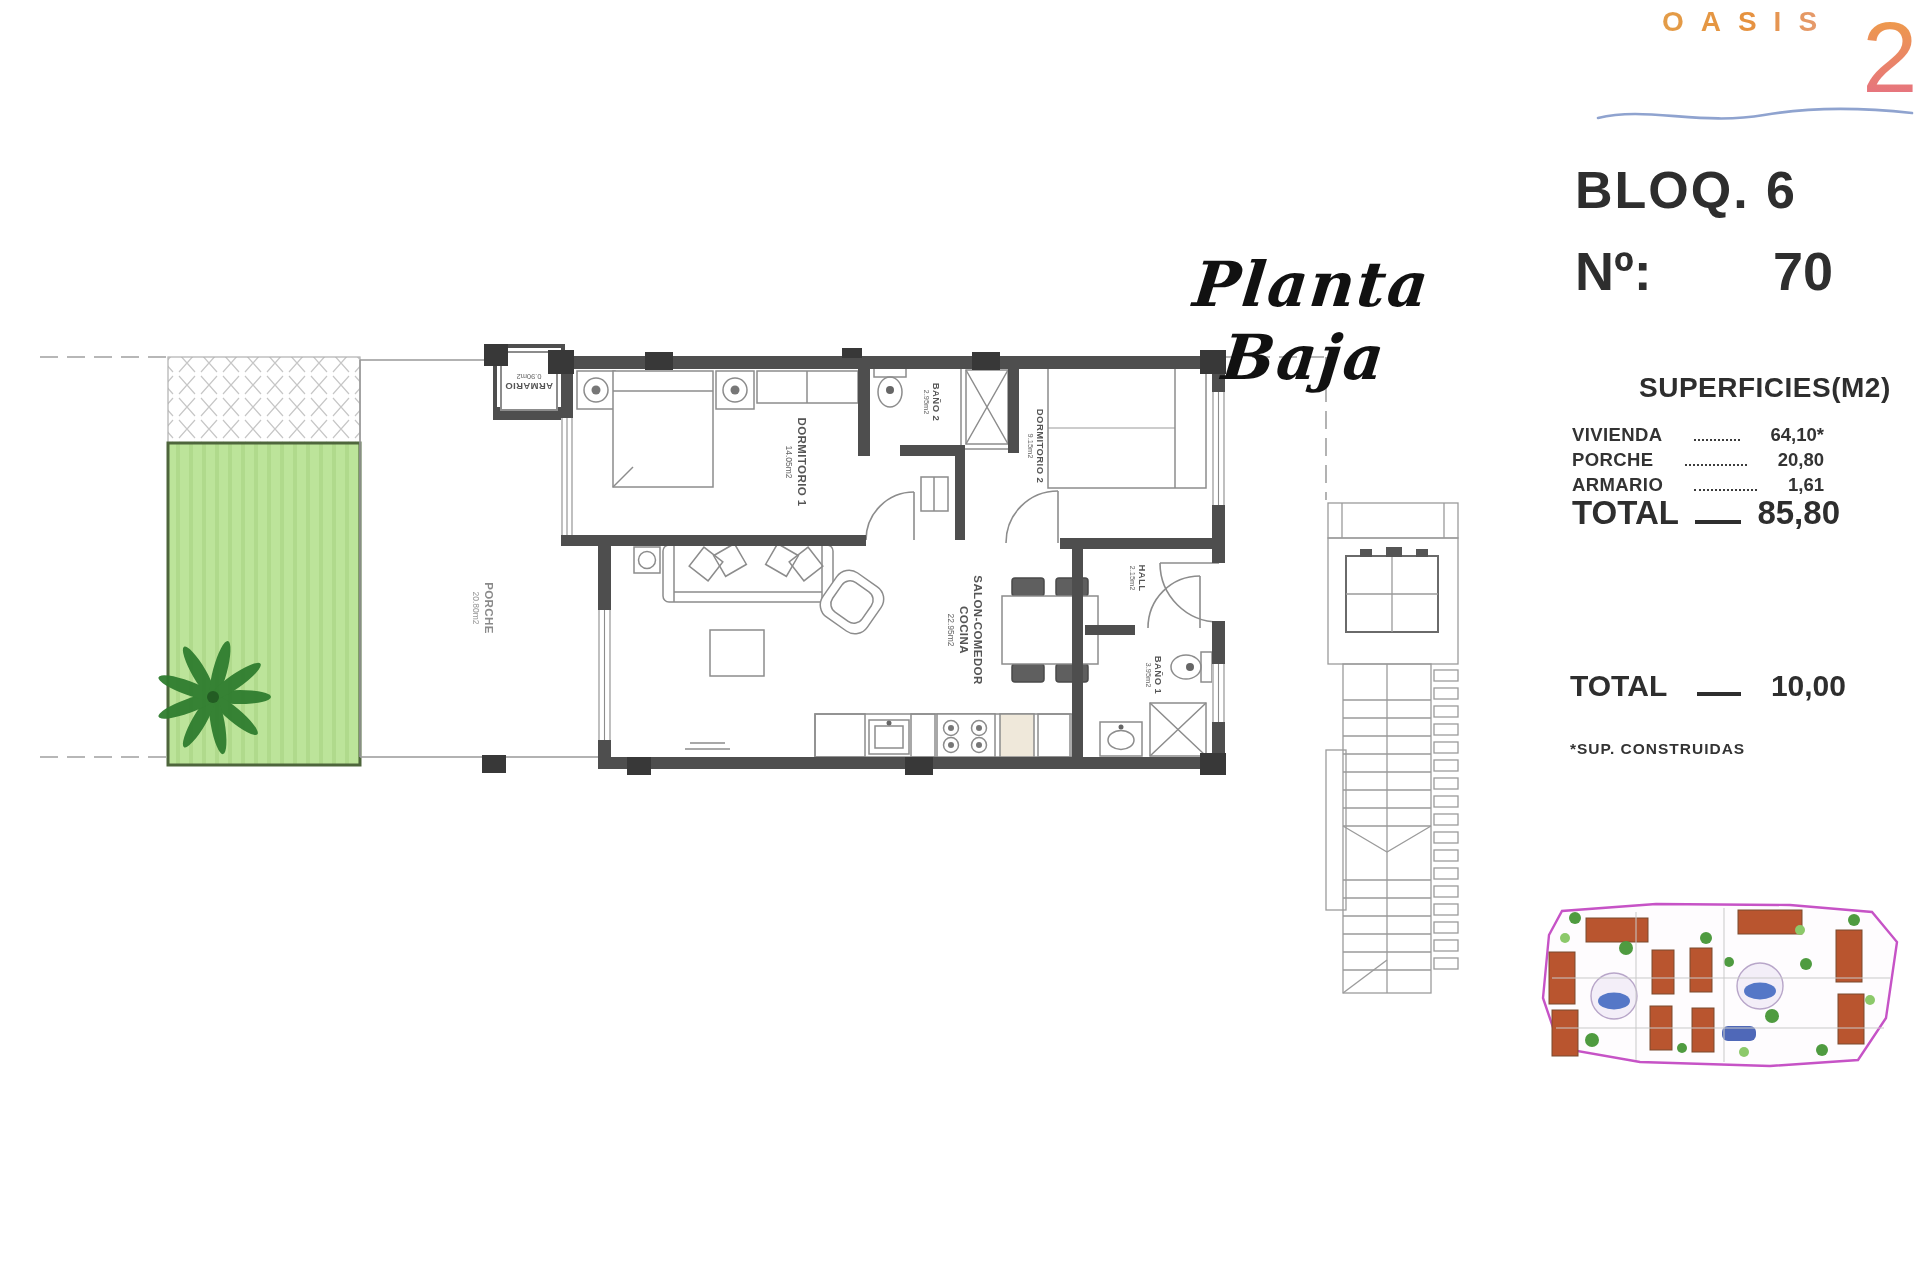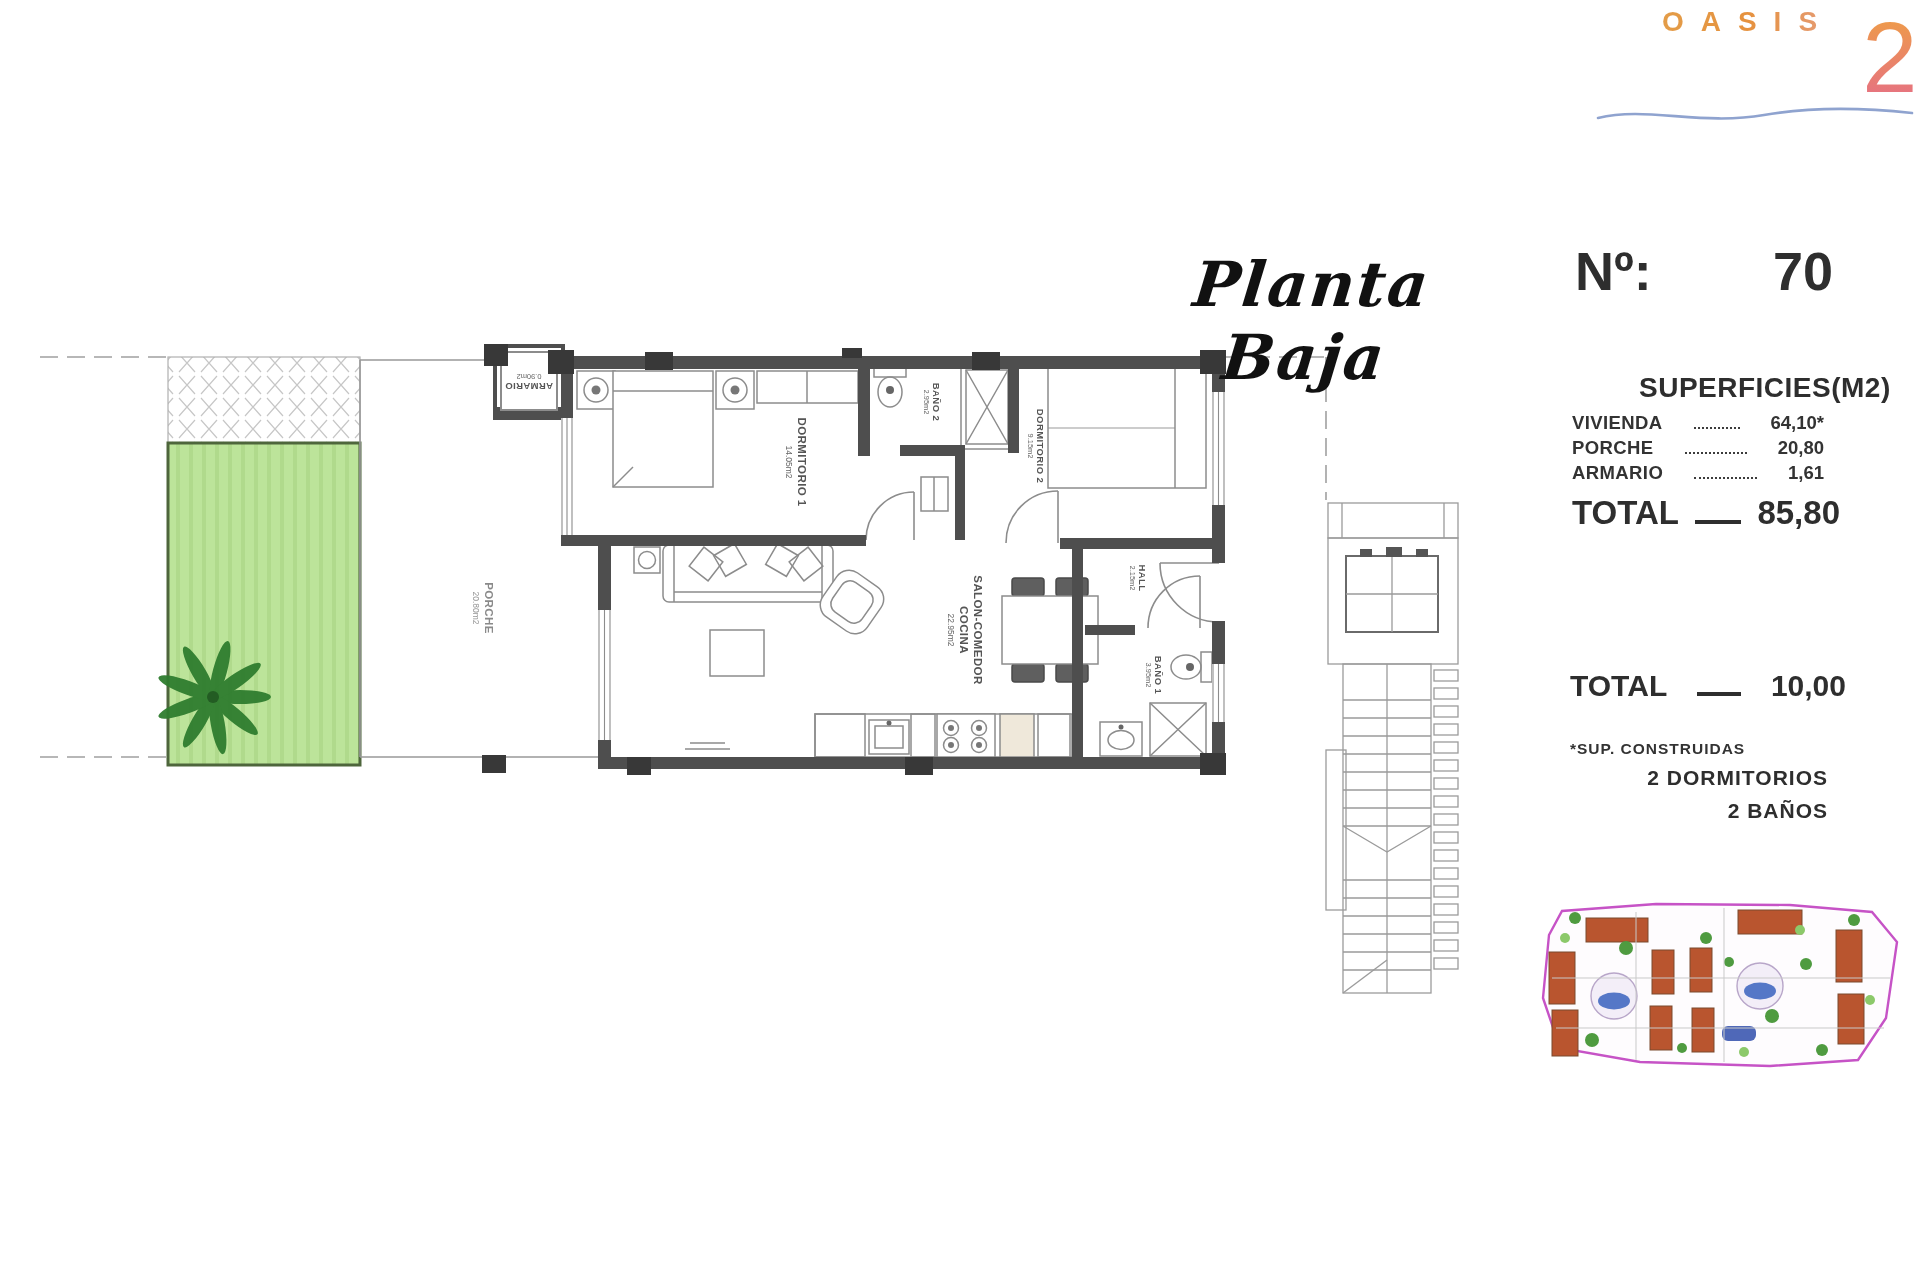--- a/index.html
+++ b/index.html
@@ -375,6 +375,7 @@
     </svg>
   </div>
 
+  <div class="panel-text bloq">BLOQ. 6</div>
 
   <div class="panel-text numero">
     <span>Nº:</span>

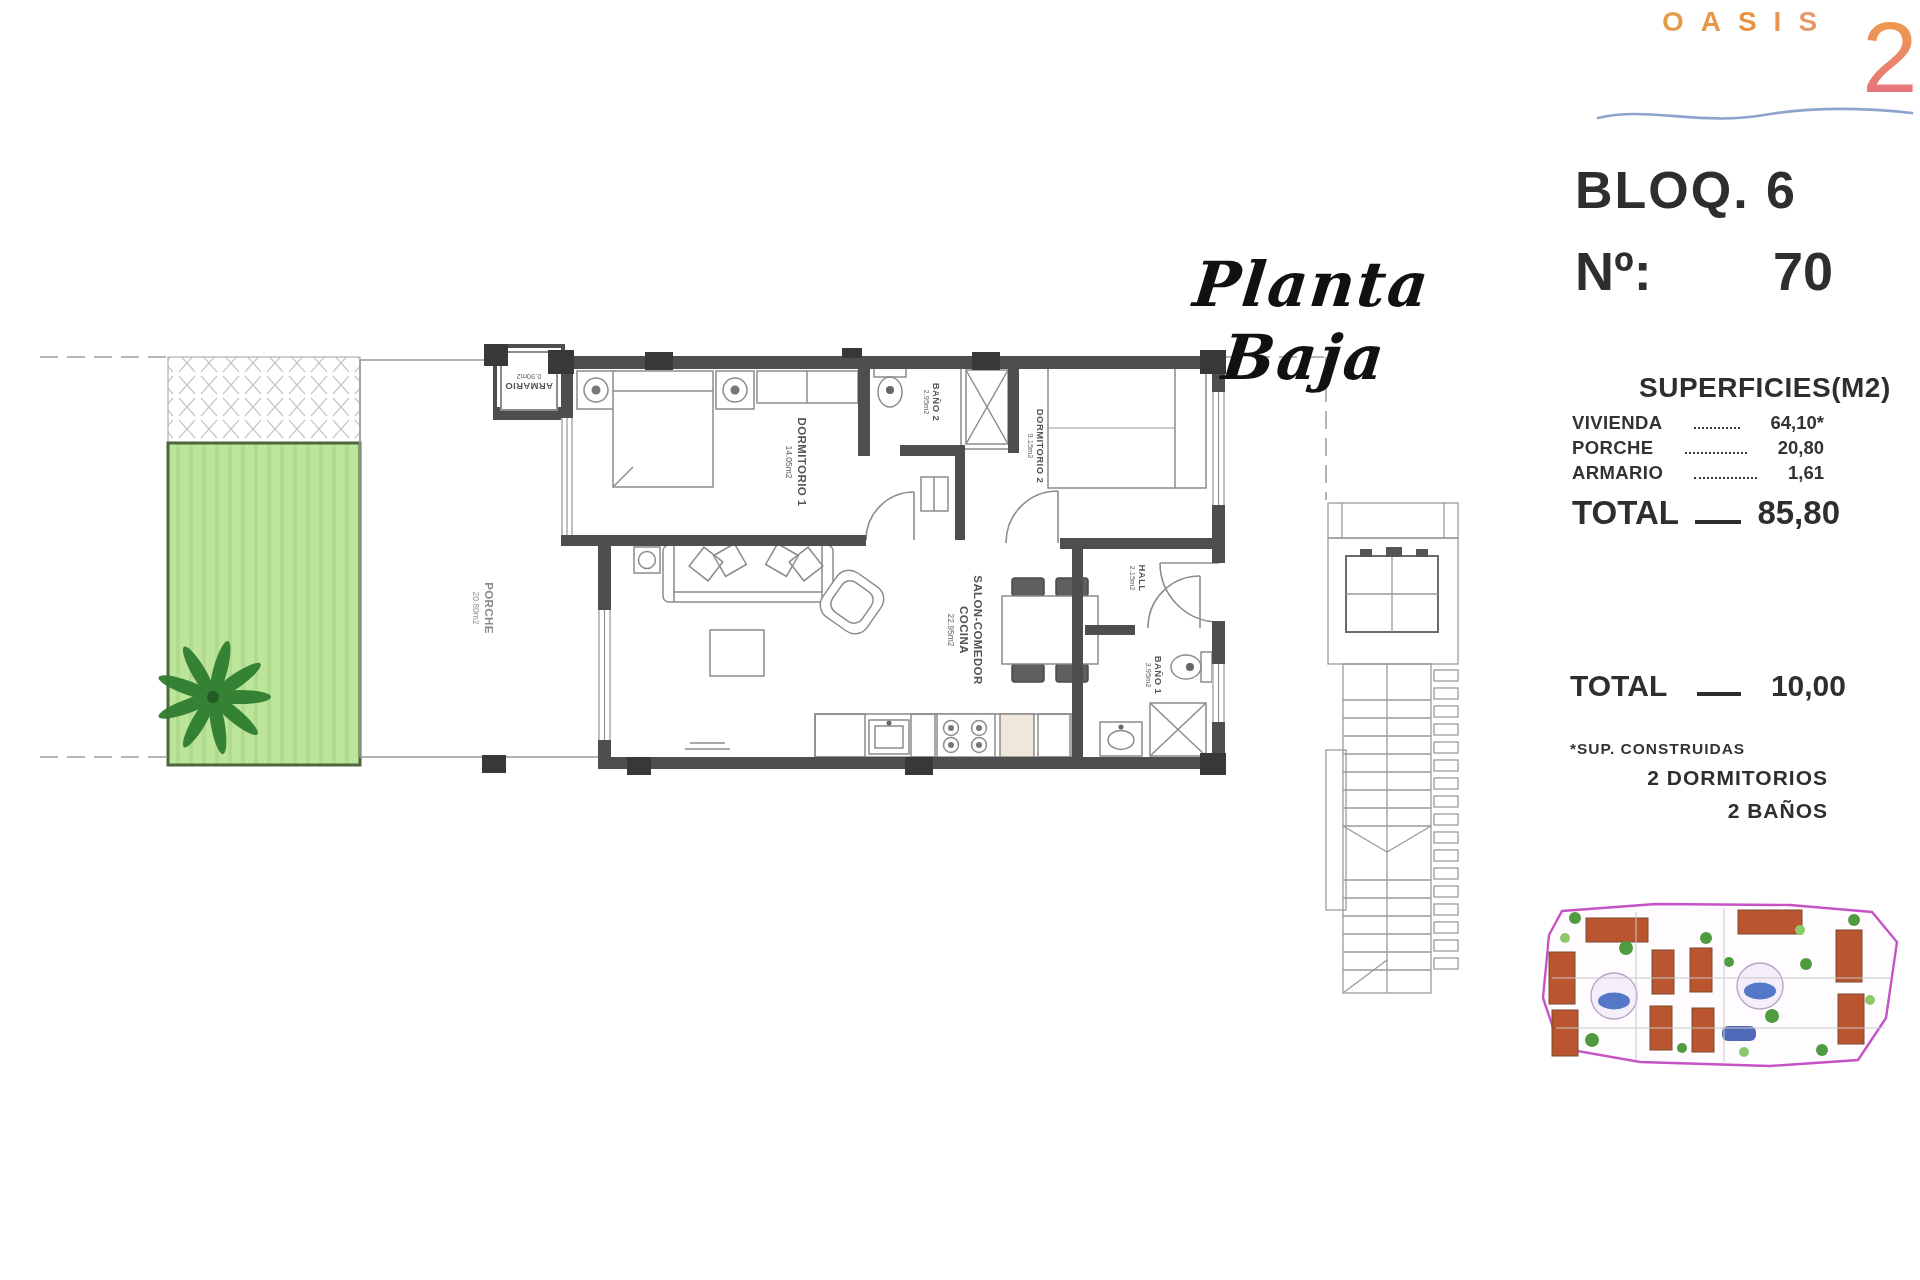--- a/index.html
+++ b/index.html
@@ -46,7 +46,7 @@
   .srow{display:flex;align-items:baseline;height:25px;gap:28px;}
   .srow .lab{font-size:18.5px;font-weight:600;letter-spacing:.4px;color:#333;}
   .srow .dots{flex:1;border-bottom:2.4px dotted #3c3c3c;margin:0 3px 4px 3px;}
-  .srow .val{font-size:18.5px;font-weight:600;color:#333;}
+  .srow .val{font-size:18.5px;font-weight:600;color:#333;margin-top:12px;}
   .total-row{left:1572px;top:494px;width:268px;display:flex;justify-content:space-between;
     align-items:baseline;font-size:33px;font-weight:bold;}
   .total-row .uscore{width:46px;border-bottom:4px solid #2e2e2e;height:26px;}

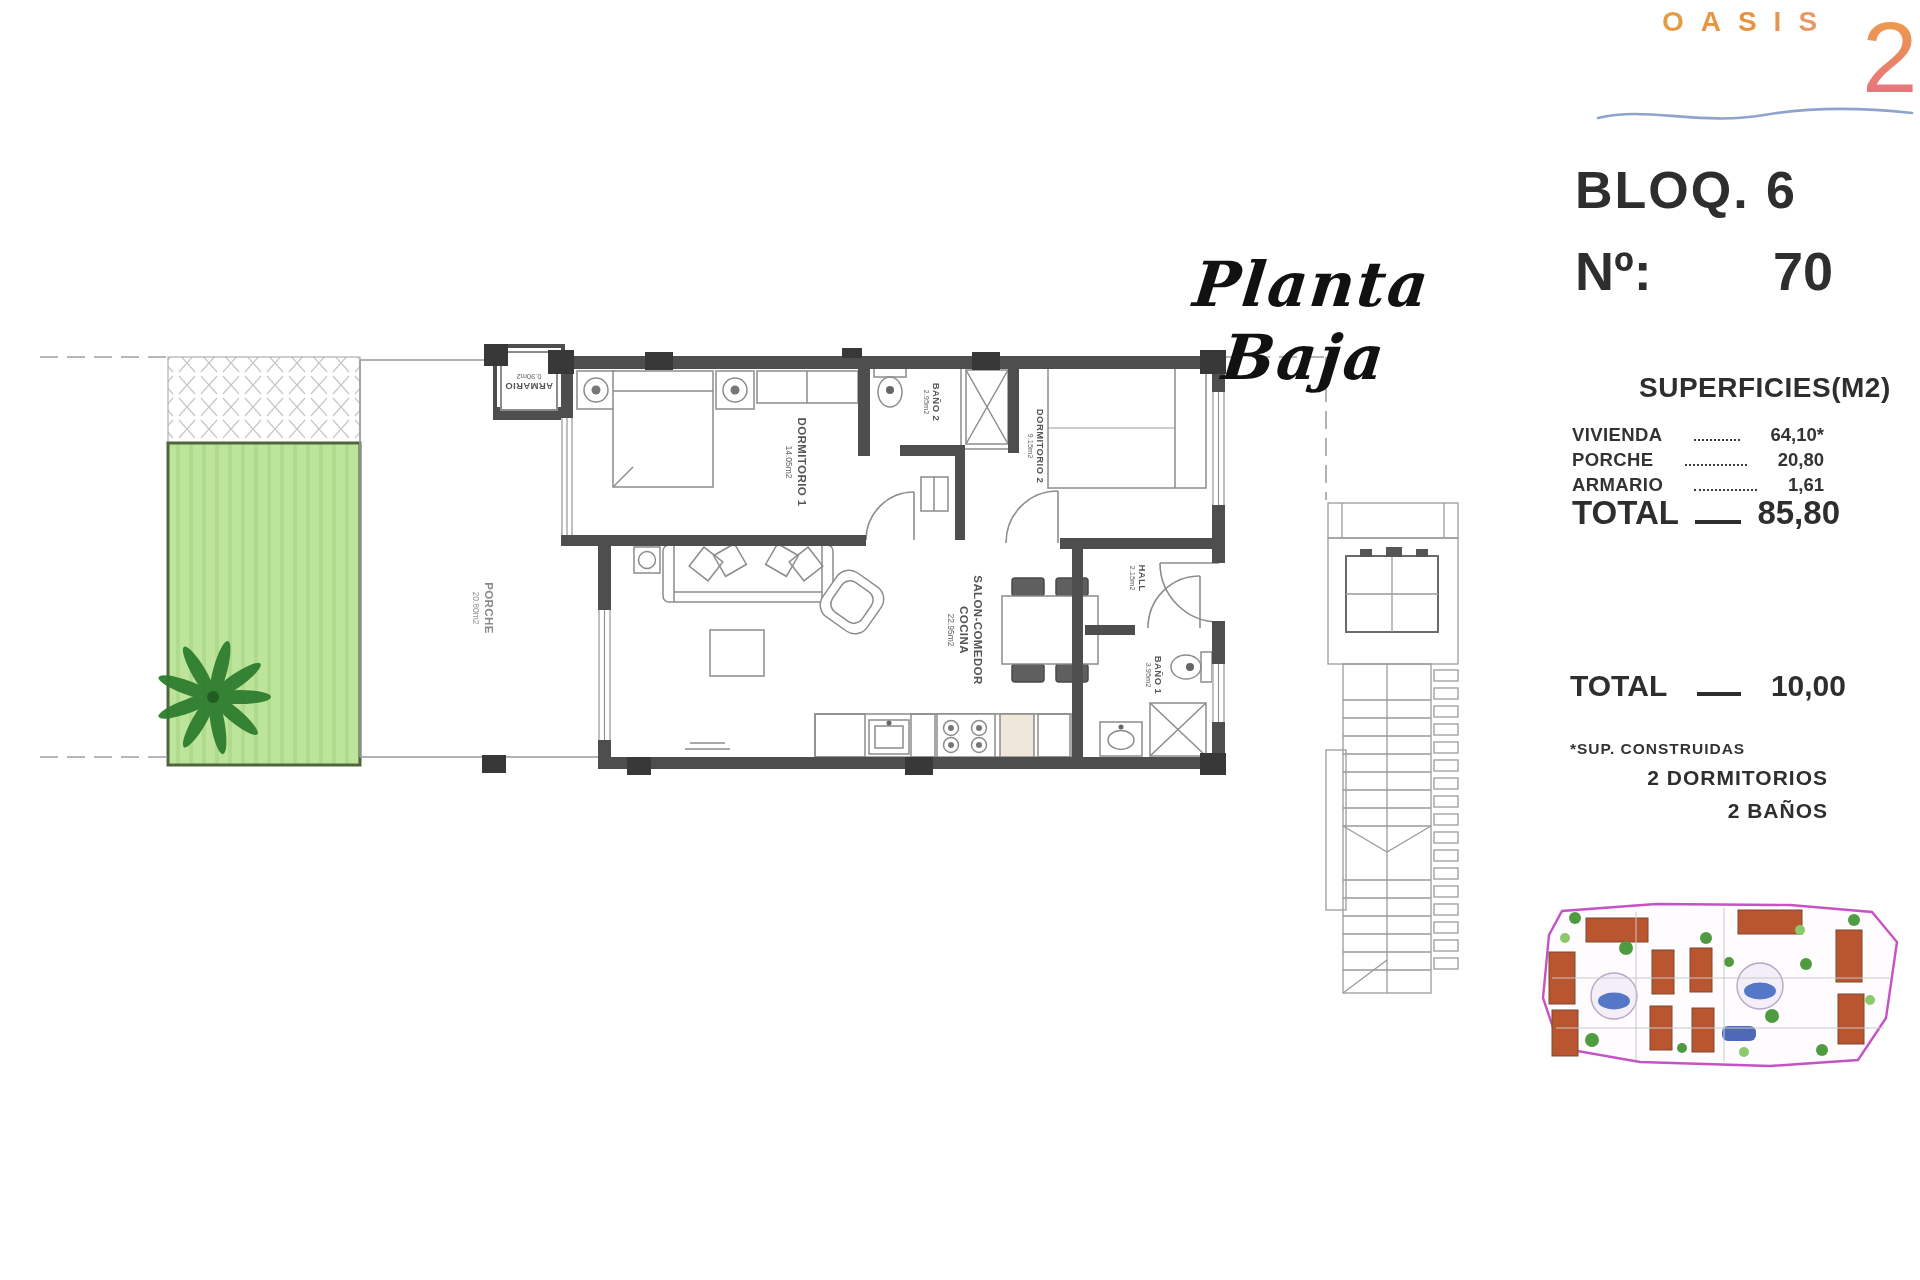--- a/index.html
+++ b/index.html
@@ -416,10 +416,6 @@
 
   <div class="panel-text footnote">*SUP. CONSTRUIDAS</div>
 
-  <div class="panel-text features">
-    <div>2 DORMITORIOS</div>
-    <div>2 BAÑOS</div>
-  </div>
 
 </div>
 

